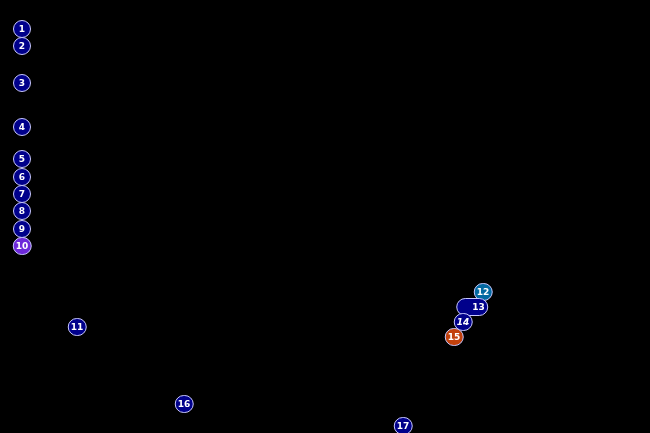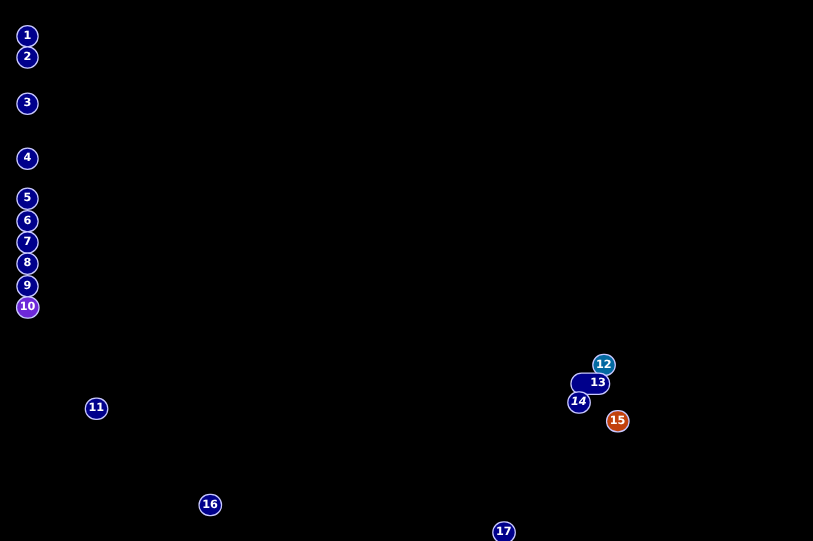--- a/index.html
+++ b/index.html
@@ -54,7 +54,7 @@
       <div class="marker" style="left: 483px; top: 292px; background: #0369a1; border-color: rgb(200, 200, 255); color: rgb(255, 255, 255);">12</div>
       <div class="marker" style="left: 472px; top: 307px; background: rgb(0, 0, 139); border-color: rgb(200, 200, 255); color: rgb(255, 255, 255); padding-left: 15px;">13</div>
       <div class="marker" style="left: 463px; top: 322px; background: rgb(0, 0, 139); border-color: rgb(200, 200, 255); color: rgb(255, 255, 255); font-style: italic;">14</div>
-      <div class="marker" style="left: 454px; top: 337px; background: #c2410c; border-color: rgb(200, 200, 255); color: rgb(255, 255, 255); margin-left: 40px;">15</div>
+      <div class="marker" style="left: 454px; top: 337px; background: #c2410c; border-color: rgb(200, 200, 255); color: rgb(255, 255, 255);">15</div>
       <div class="marker" style="left: 168px; top: 404px; background: rgb(0, 0, 139); border-color: rgb(200, 200, 255); color: rgb(255, 255, 255);">16</div>
       <div class="marker" style="left: 403px; top: 406px; background: rgb(0, 0, 139); border-color: rgb(200, 200, 255); color: rgb(255, 255, 255); margin-top: 20px;">17</div>
     </div>

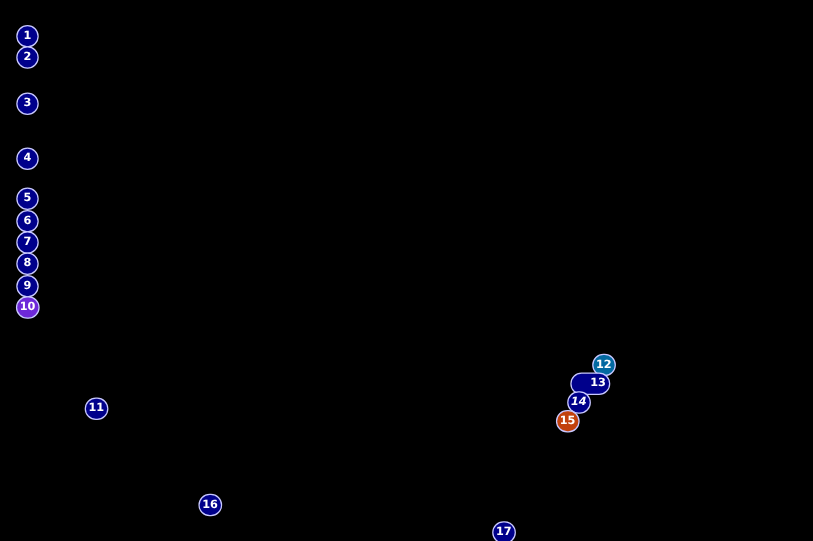--- a/index.html
+++ b/index.html
@@ -55,7 +55,7 @@
       <div class="marker" style="left: 472px; top: 307px; background: rgb(0, 0, 139); border-color: rgb(200, 200, 255); color: rgb(255, 255, 255); padding-left: 15px;">13</div>
       <div class="marker" style="left: 463px; top: 322px; background: rgb(0, 0, 139); border-color: rgb(200, 200, 255); color: rgb(255, 255, 255); font-style: italic;">14</div>
       <div class="marker" style="left: 454px; top: 337px; background: #c2410c; border-color: rgb(200, 200, 255); color: rgb(255, 255, 255);">15</div>
-      <div class="marker" style="left: 168px; top: 404px; background: rgb(0, 0, 139); border-color: rgb(200, 200, 255); color: rgb(255, 255, 255);">16</div>
+      <div class="marker" style="left: 184px; top: 404px; background: rgb(0, 0, 139); border-color: rgb(200, 200, 255); color: rgb(255, 255, 255);">16</div>
       <div class="marker" style="left: 403px; top: 406px; background: rgb(0, 0, 139); border-color: rgb(200, 200, 255); color: rgb(255, 255, 255); margin-top: 20px;">17</div>
     </div>
 </div>

